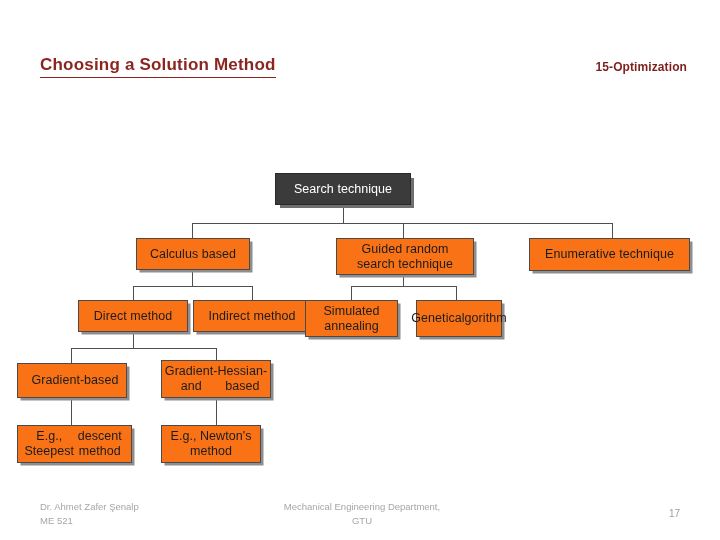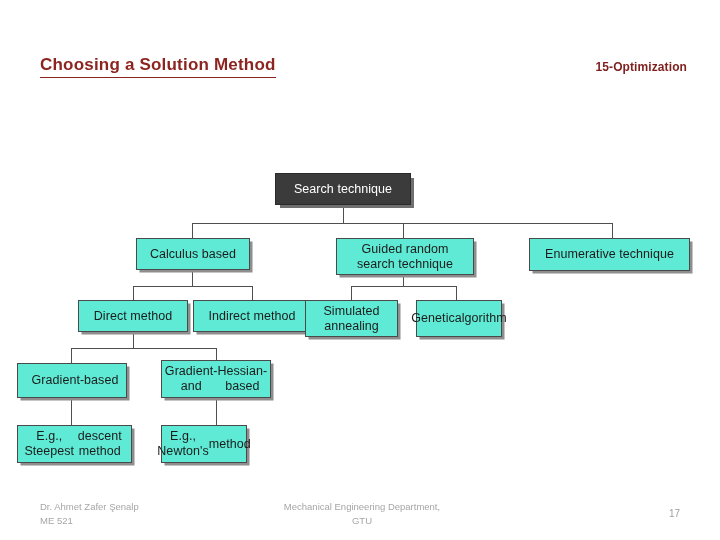--- a/index.html
+++ b/index.html
@@ -37,7 +37,7 @@
     display:flex;align-items:center;justify-content:center;
     text-align:center;
     color:#1c1c1c;
-    background:#5eead4;
+    background:#f97316;
     border:1.5px solid #4a4a4a;
     box-shadow:3px 3px 0 -0.5px #8e8e8e;
     font-size:12.5px;

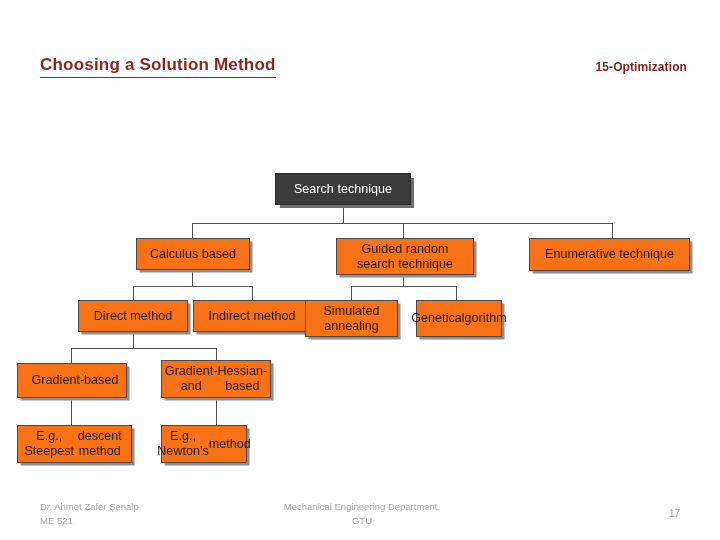--- a/index.html
+++ b/index.html
@@ -160,7 +160,7 @@
       <span class="txt">descent method</span>
     </div>
 
-    <div class="node" style="left:121px;top:270px;width:86px;height:38px;flex-direction:row;">
+    <div class="node" style="left:121px;top:270px;width:100px;height:38px;flex-direction:column;">
       <span class="txt">E.g., Newton's</span>
       <span class="txt">method</span>
     </div>

